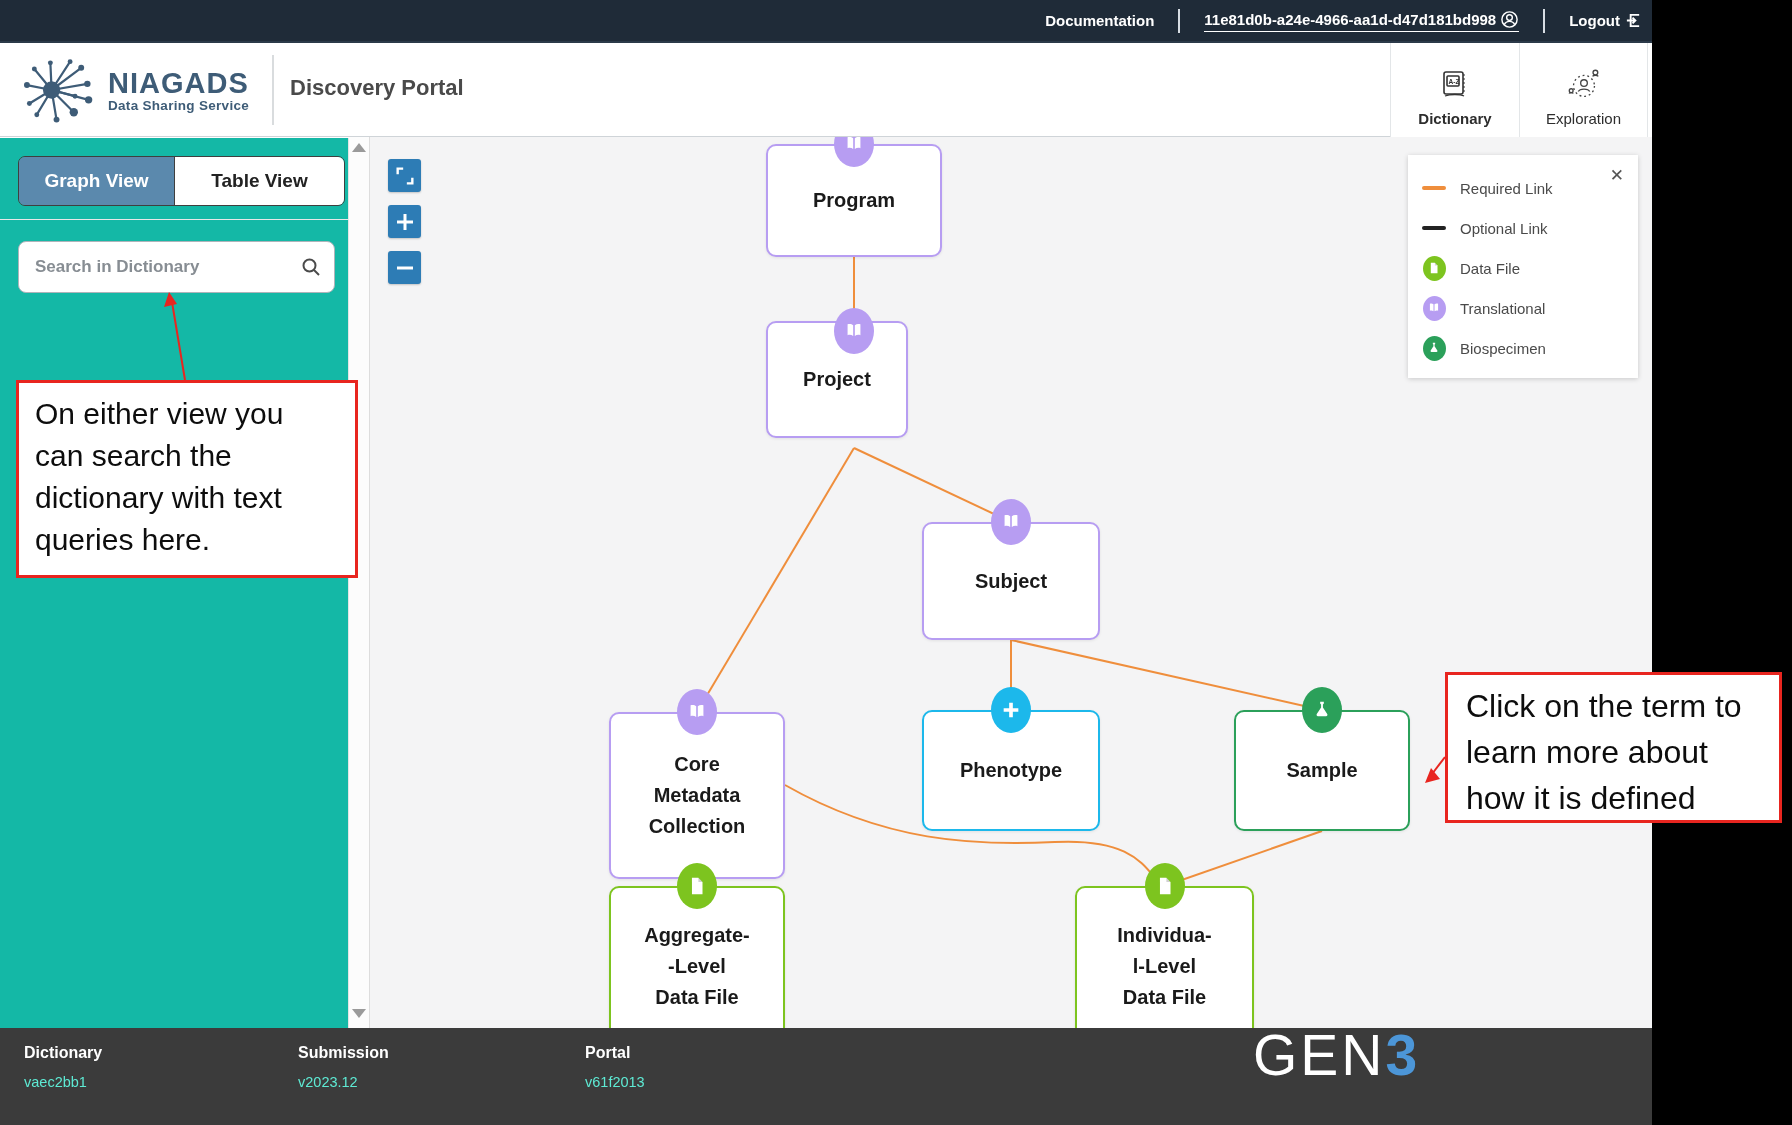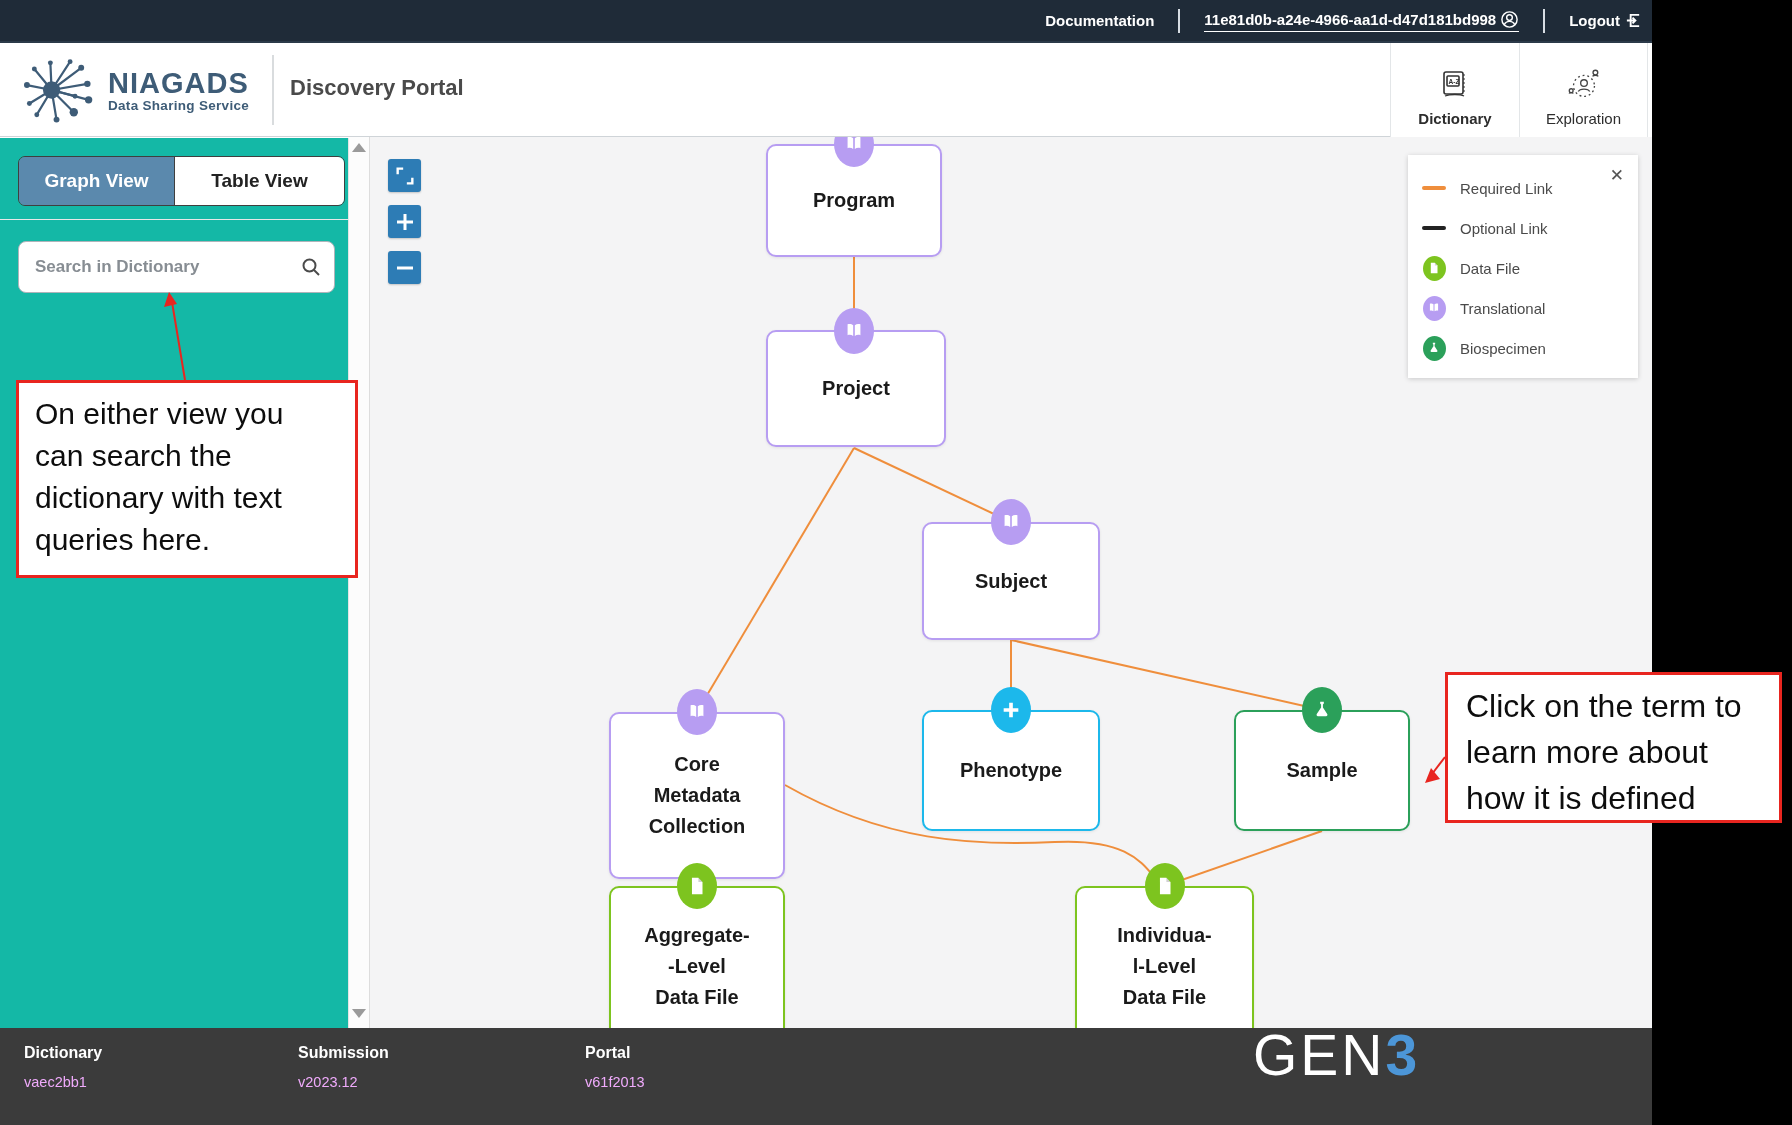--- a/index.html
+++ b/index.html
@@ -234,7 +234,7 @@
             <path fill="#fff" d="M12.9 5.6c1.6-1.4 3.9-1.7 6.1-1v11.9c-2.2-.6-4.5-.3-6.1 1V5.6z"></path>
           </svg>
         </div>
-        <div class="node" style="left: 396px; top: 193px; width: 180px; height: 117px; border-color: rgb(183, 157, 242);">
+        <div class="node" style="left: 396px; top: 184px; width: 142px; height: 117px; border-color: rgb(183, 157, 242);">
           <div class="node-label">Project</div>
         </div>
         <div class="node-badge" style="left: 464px; top: 171px; background: rgb(183, 157, 242);">

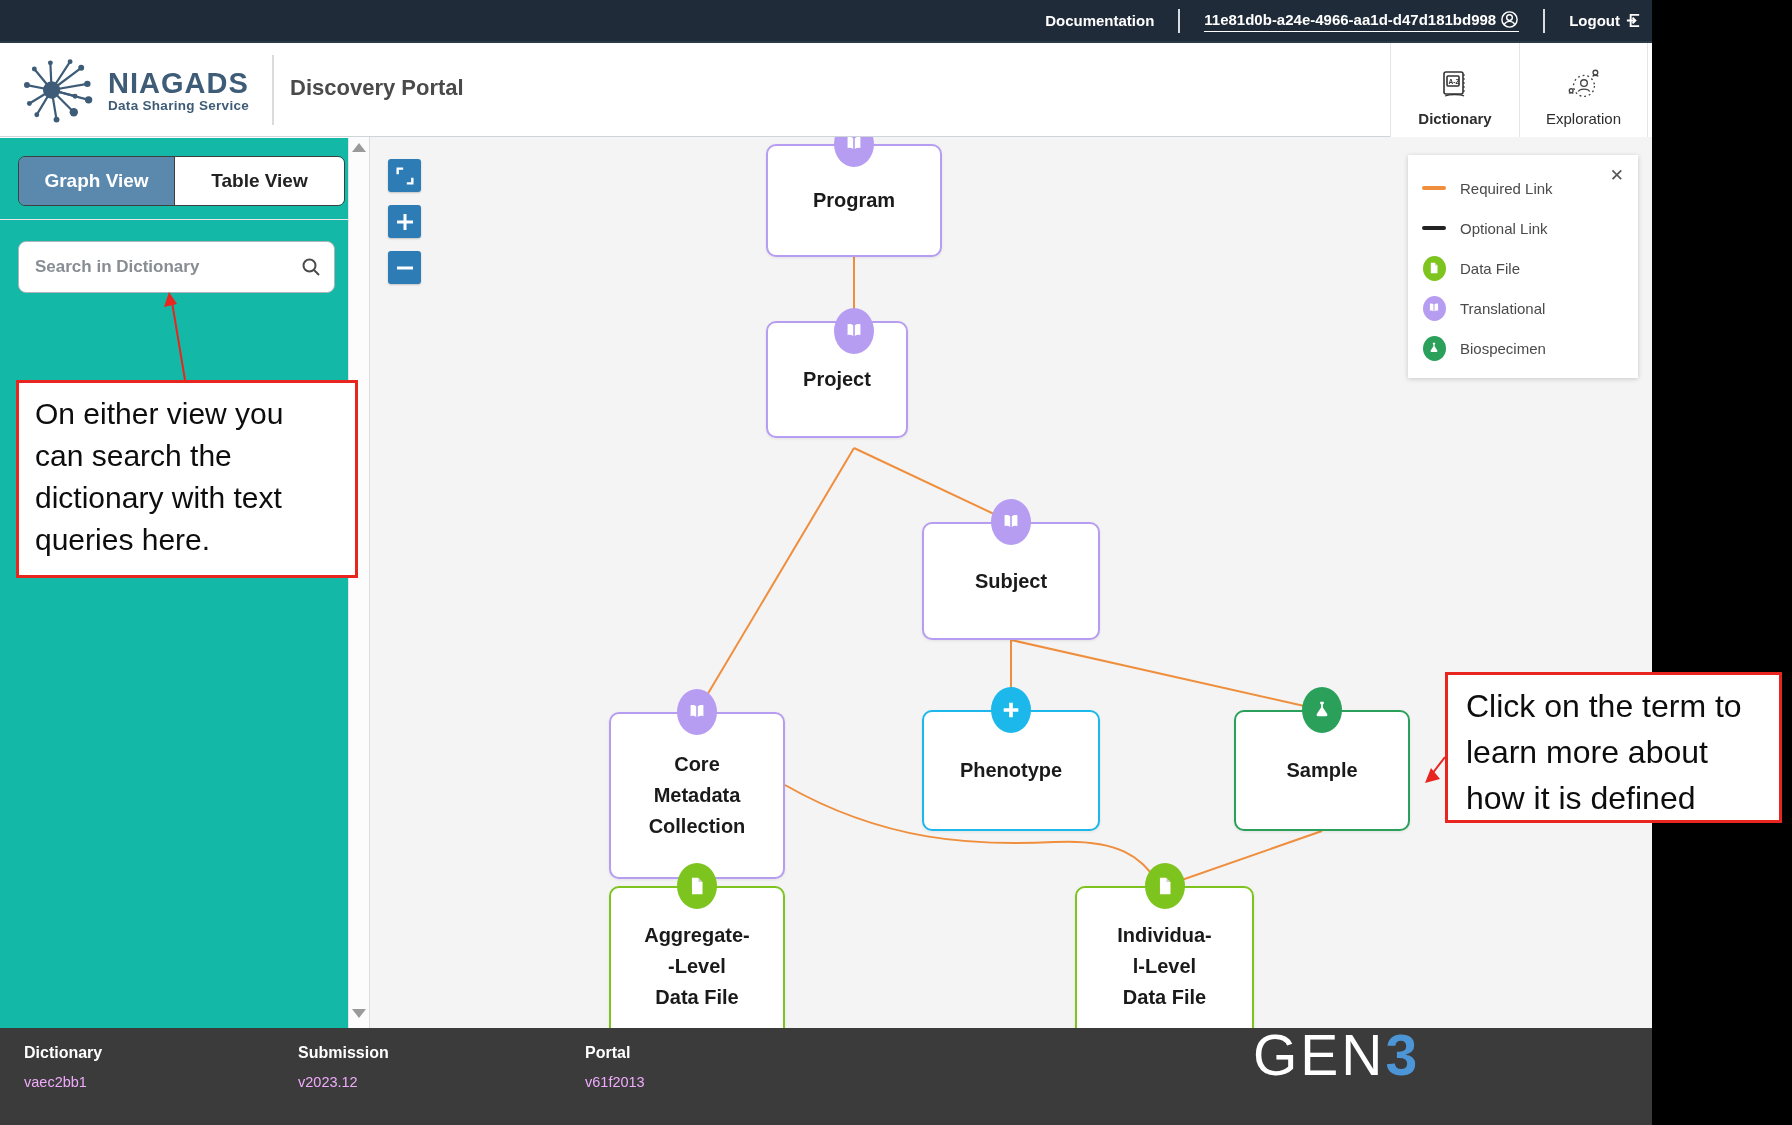--- a/index.html
+++ b/index.html
@@ -83,7 +83,7 @@
   .footer{position:absolute;left:0;top:1028px;width:1652px;height:97px;background:#3B3B3B;}
   .f-col{position:absolute;top:16px;color:#fff;}
   .f-label{font-size:16px;font-weight:bold;margin-bottom:11px;}
-  .f-value{font-size:14.5px;color:#f0abfc;margin-top:12px;}
+  .f-value{font-size:14.5px;color:#5eead4;margin-top:12px;}
   .gen3{position:absolute;left:1253px;top:-6px;font-size:57px;letter-spacing:3px;color:#fff;font-weight:normal;}
   .gen3 .three{color:#4C96D8;font-weight:bold;}
   .ctds{position:absolute;left:1455px;top:8px;display:flex;gap:10px;}

